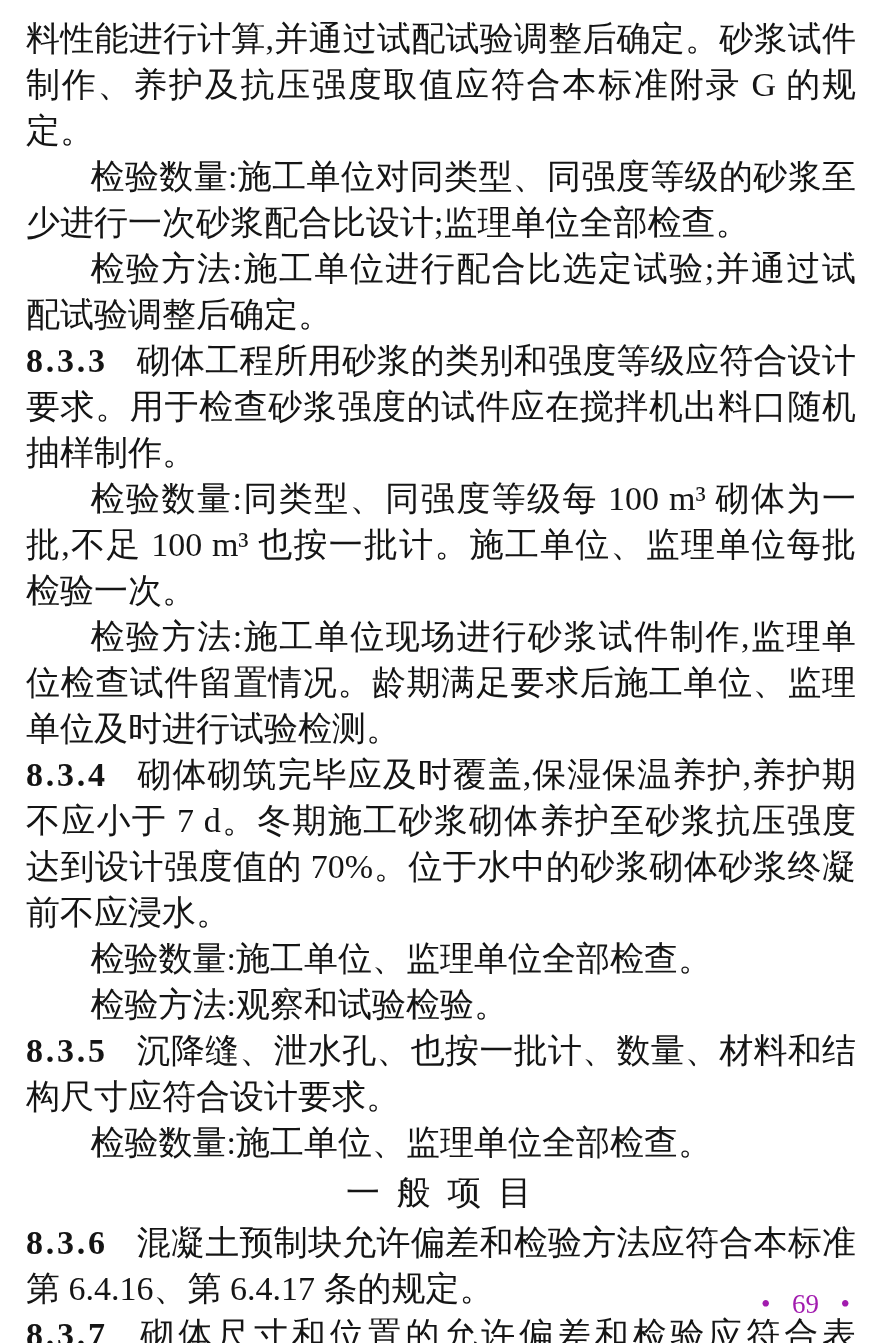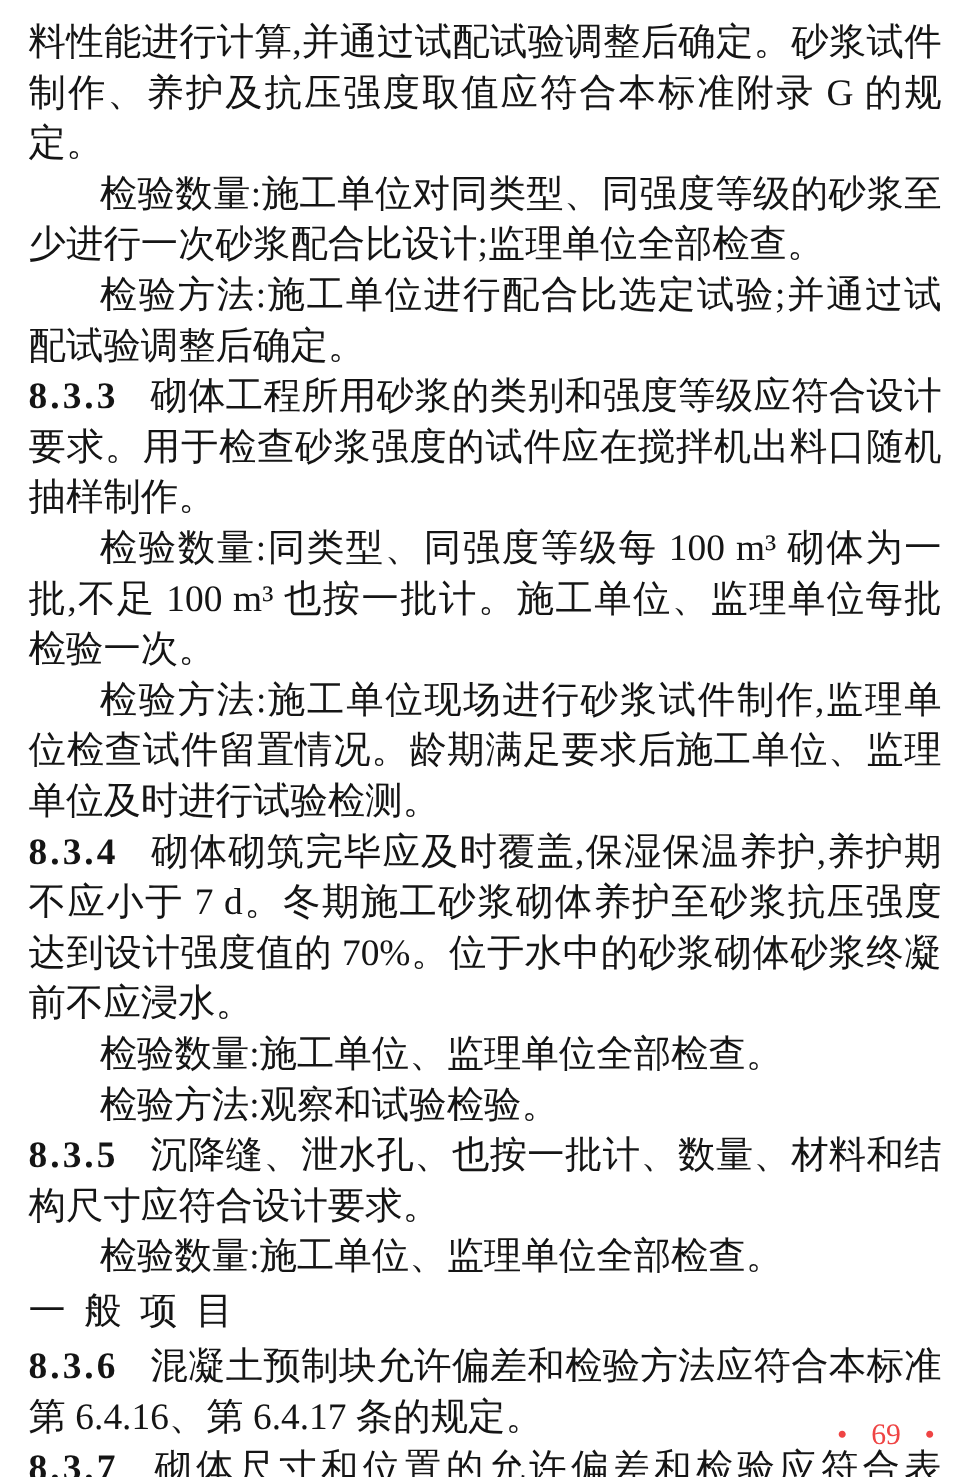--- a/index.html
+++ b/index.html
@@ -35,6 +35,7 @@
     white-space: nowrap;
   }
   p.heading {
+    text-align: center;
     text-indent: 0;
     margin: 4px 0 4px 0;
     letter-spacing: 0.12em;

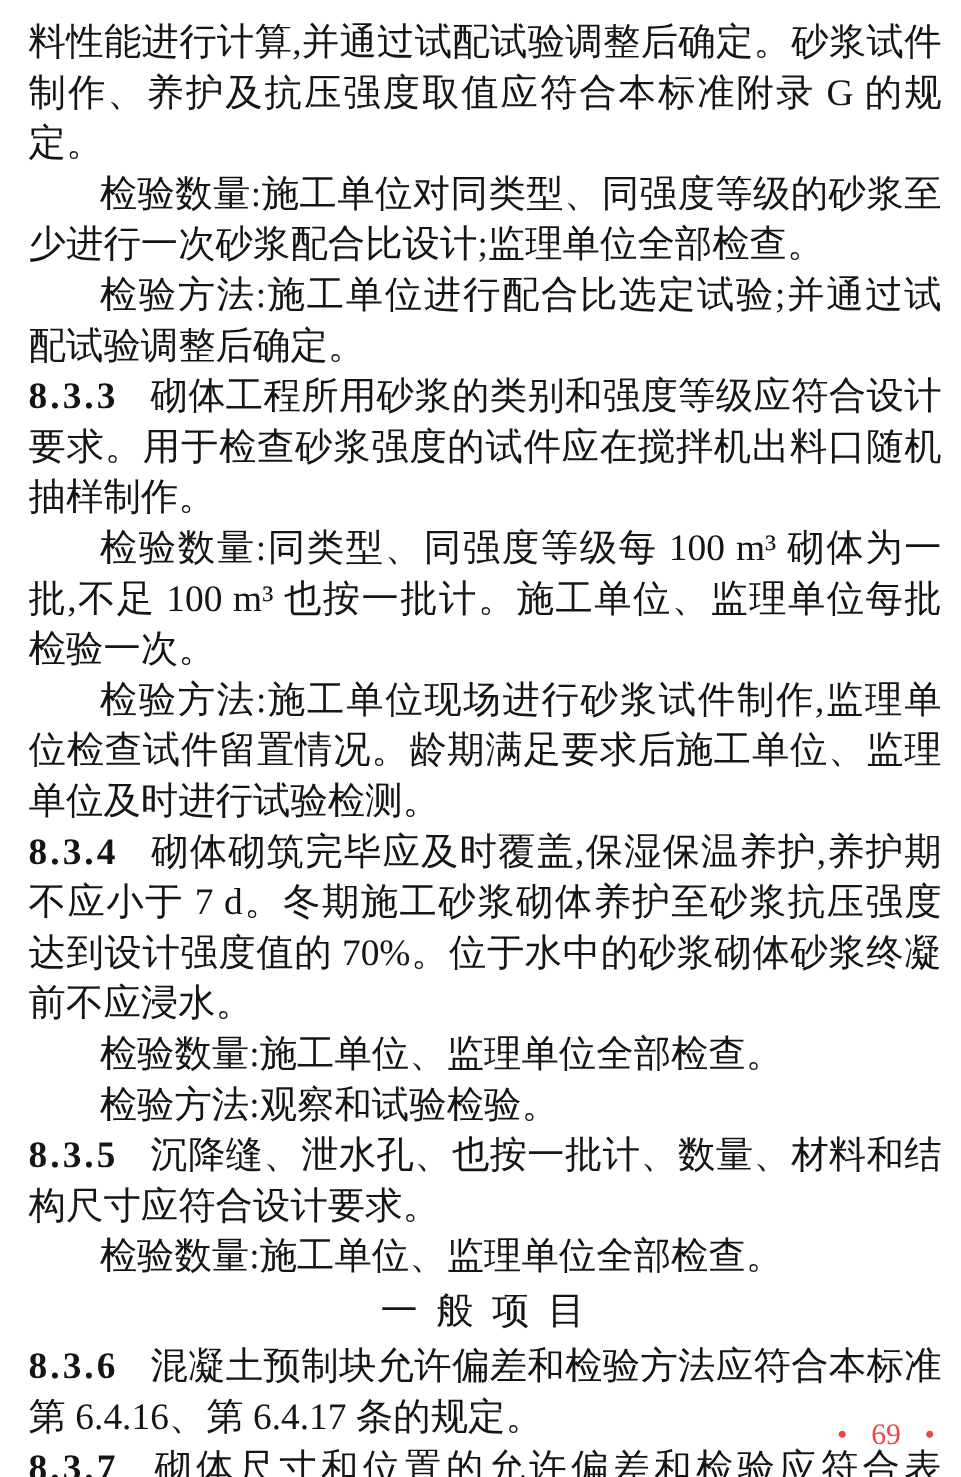--- a/index.html
+++ b/index.html
@@ -47,7 +47,7 @@
     font-size: 27px;
     line-height: 34px;
     word-spacing: 0.55em;
-    color: #ef4444;
+    color: #a21caf;
     margin-left: 24px;
   }
 </style>

